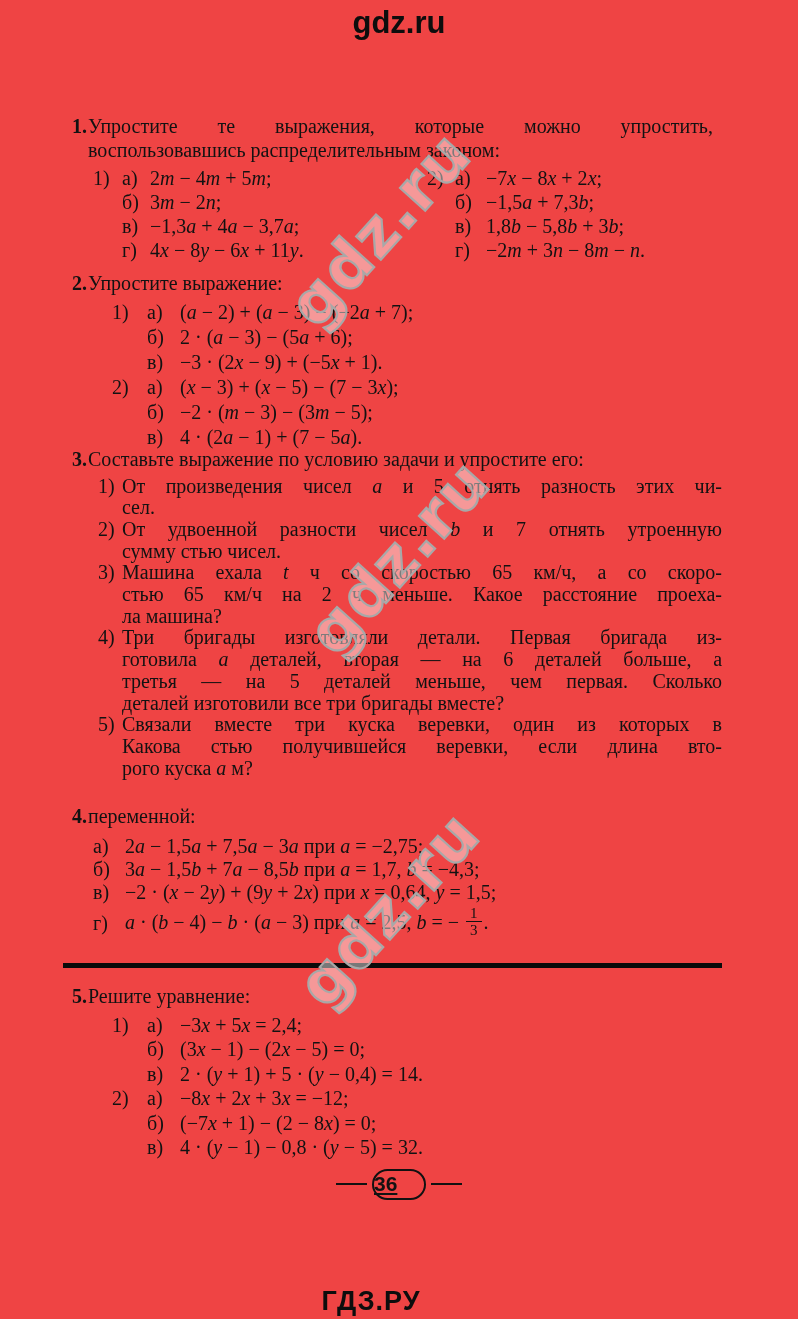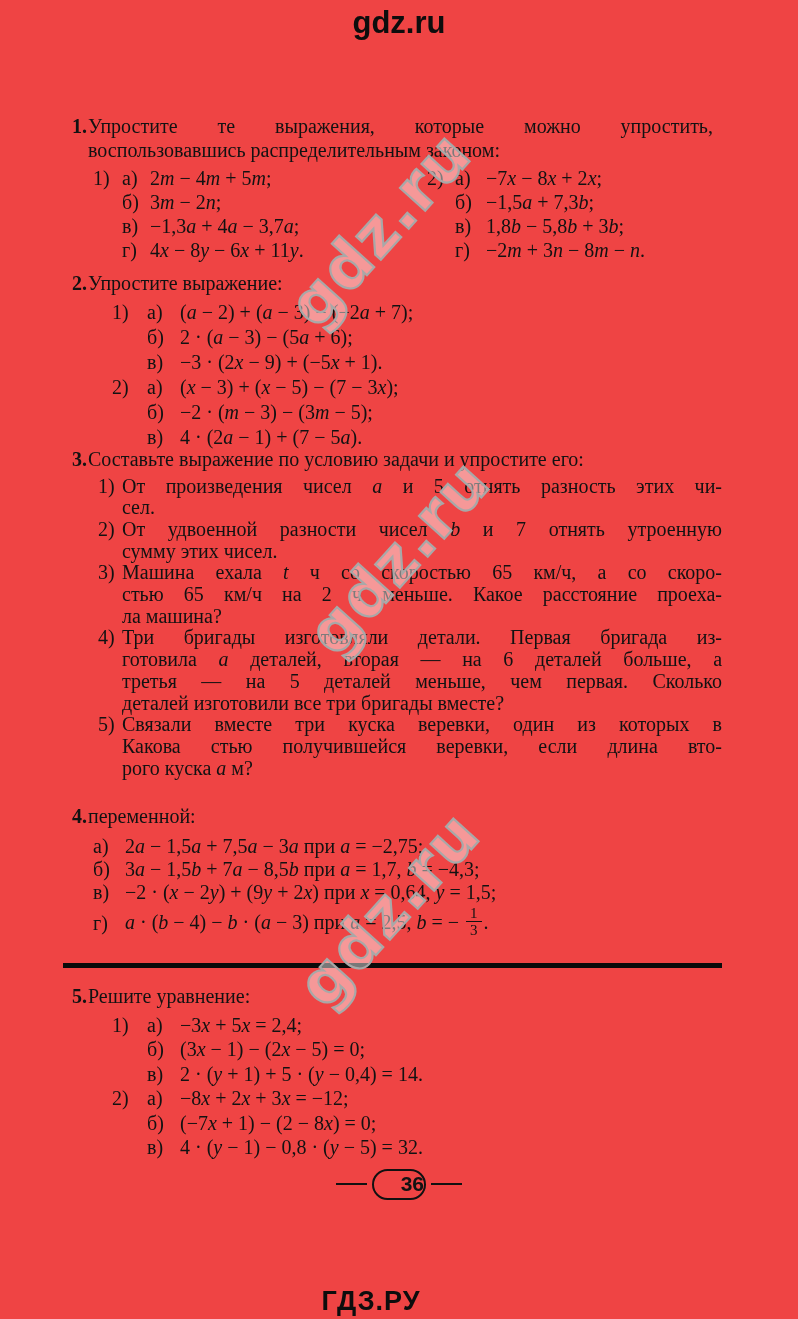--- a/index.html
+++ b/index.html
@@ -190,7 +190,7 @@
         <span class="pnum">2)</span>
         <div class="ptext">
           <div class="line jl">От удвоенной разности чисел <i>b</i> и 7 отнять утроенную</div>
-          <div class="line">сумму этих чисел.</div>
+          <div class="line">сумму стью чисел.</div>
         </div>
       </div>
       <div class="prow">

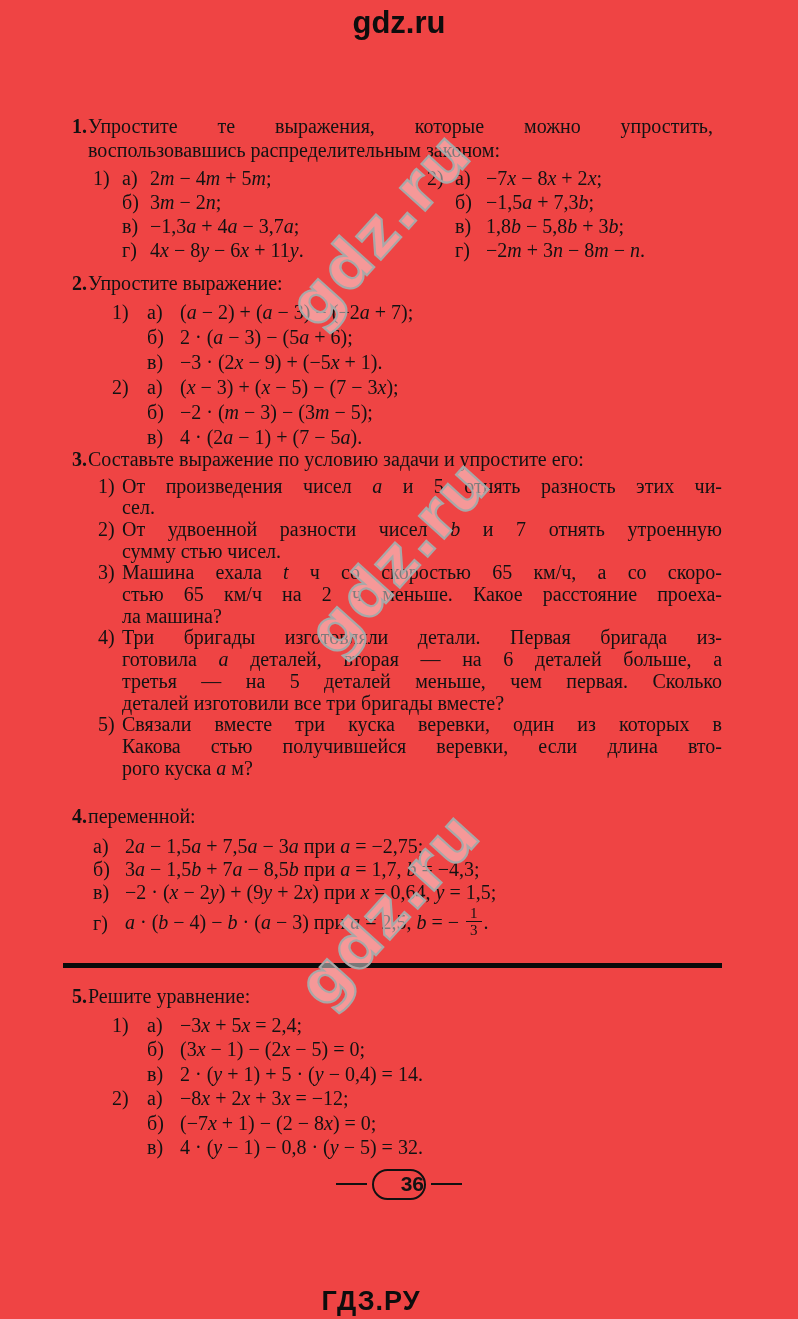--- a/index.html
+++ b/index.html
@@ -67,8 +67,8 @@
                display:flex; justify-content:center; align-items:center; }
   .badge-dash { width:31px; height:2.5px; background:#111; margin:0 5px; }
   .badge-pill { width:50px; height:27px; border:2.5px solid #111; border-radius:16px;
-                display:flex; align-items:center; justify-content:flex-end;
-                font-family:"Liberation Sans", sans-serif; font-weight:bold; font-size:21px; }
+                display:flex; align-items:center; justify-content:flex-start;
+                font-family:"Liberation Sans", sans-serif; font-weight:bold; font-size:21px;text-decoration:underline; }
   
   .wm { position:absolute; pointer-events:none; z-index:5; }
   .wm text {

